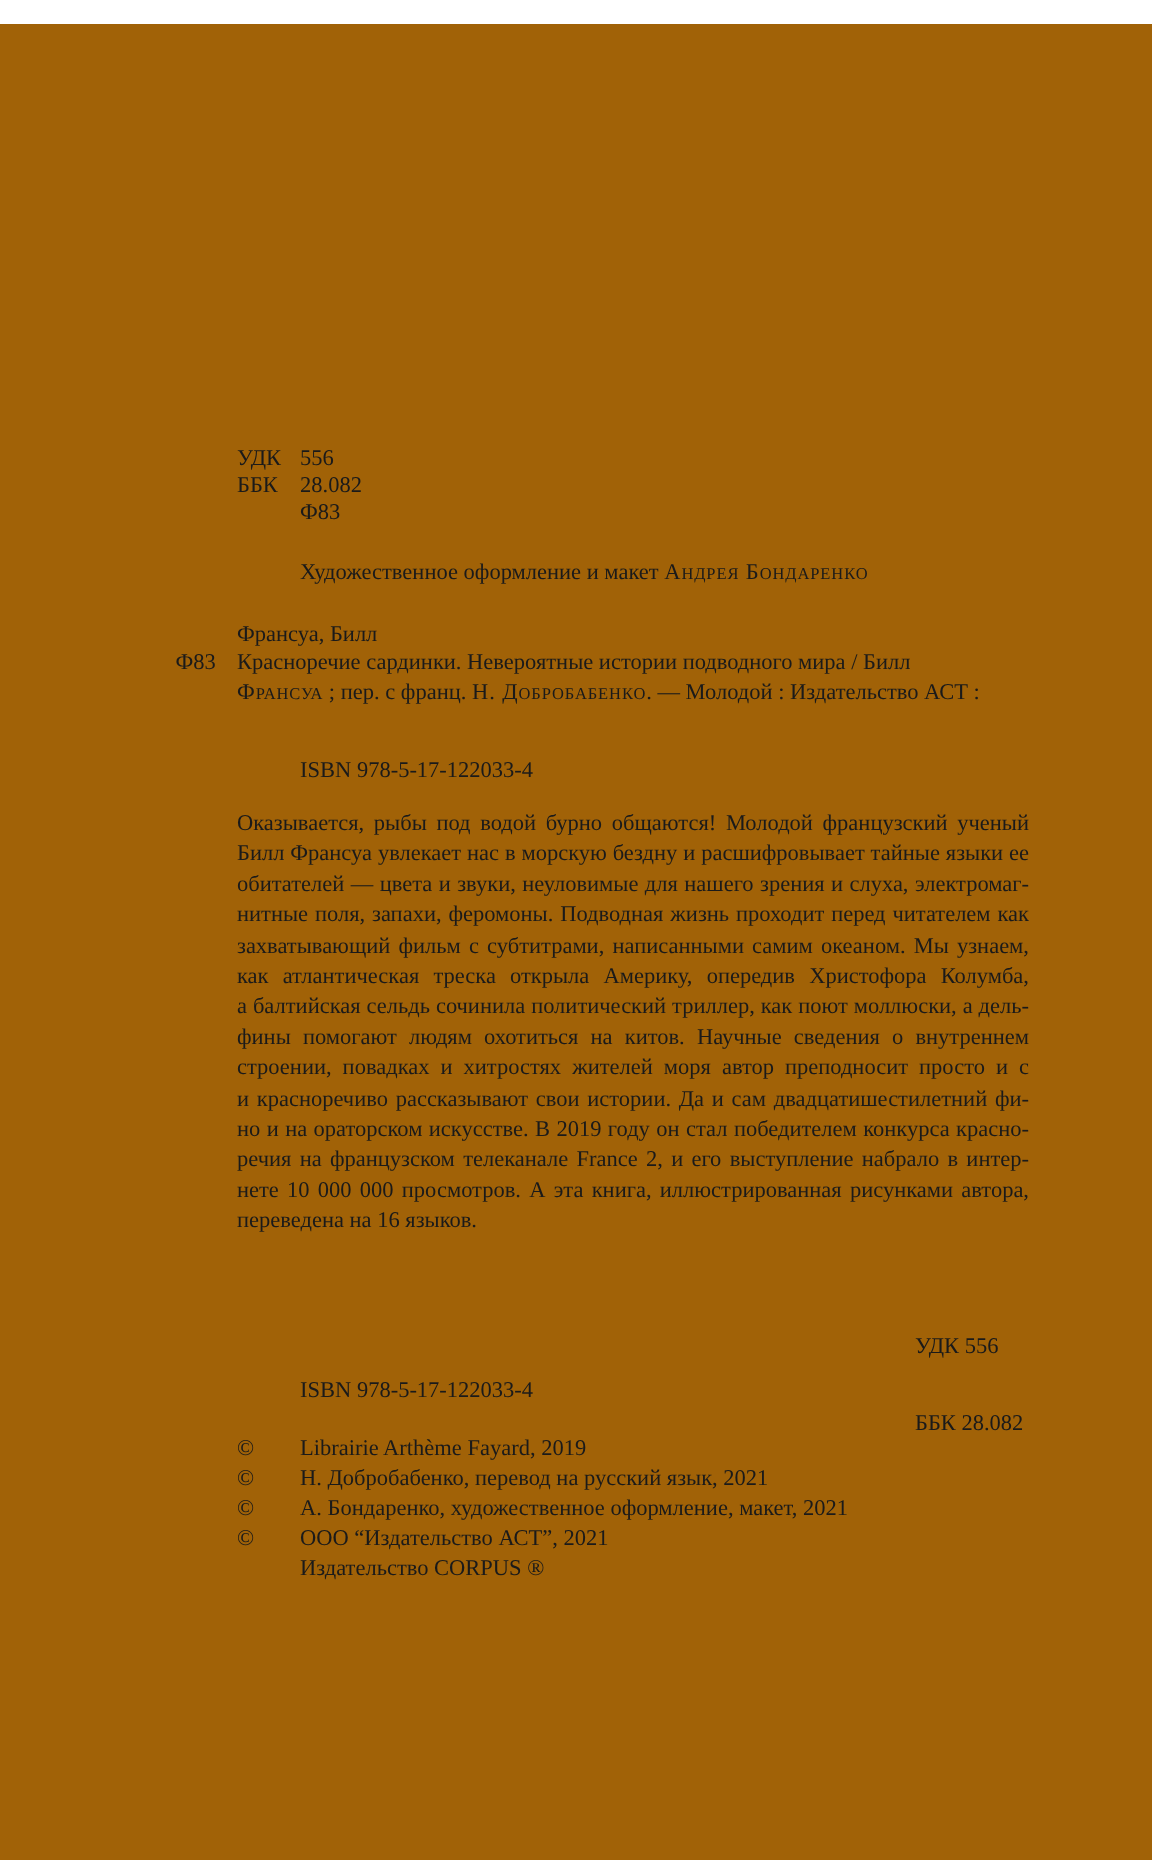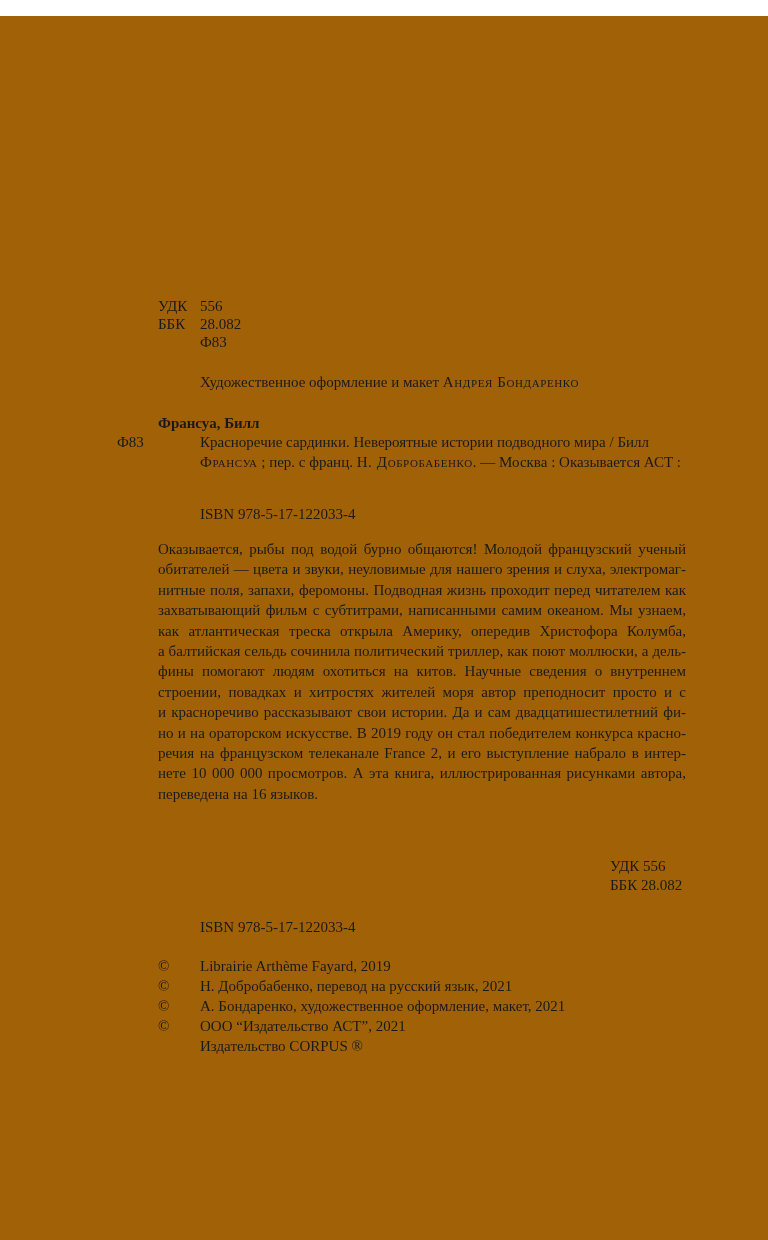--- a/index.html
+++ b/index.html
@@ -43,7 +43,7 @@
 
     .credits { left: 200px; top: 357px; }
 
-    .author-head { left: 158px; top: 398px; font-weight: bold; }
+    .author-head { left: 158px; top: 398px; font-weight: normal; }
 
     .cutter-left { left: 117px; top: 417px; }
     .biblio { left: 158px; top: 417px; width: 530px; white-space: normal; }

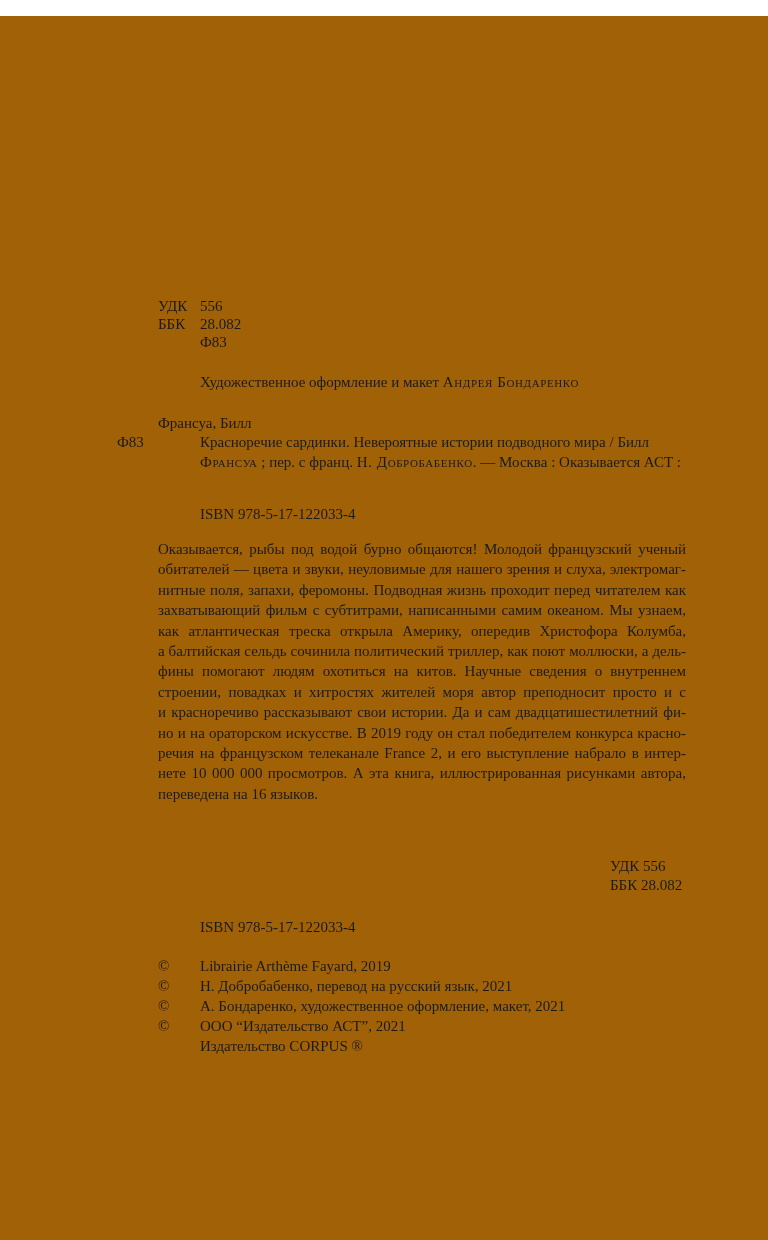--- a/index.html
+++ b/index.html
@@ -47,7 +47,7 @@
 
     .cutter-left { left: 117px; top: 417px; }
     .biblio { left: 158px; top: 417px; width: 530px; white-space: normal; }
-    .biblio .line { display: block; height: 20px; white-space: nowrap; margin-left: 42px; }
+    .biblio .line { display: block; height: 20px; white-space: nowrap; }
 
     .isbn1 { left: 200px; top: 489px; }
 

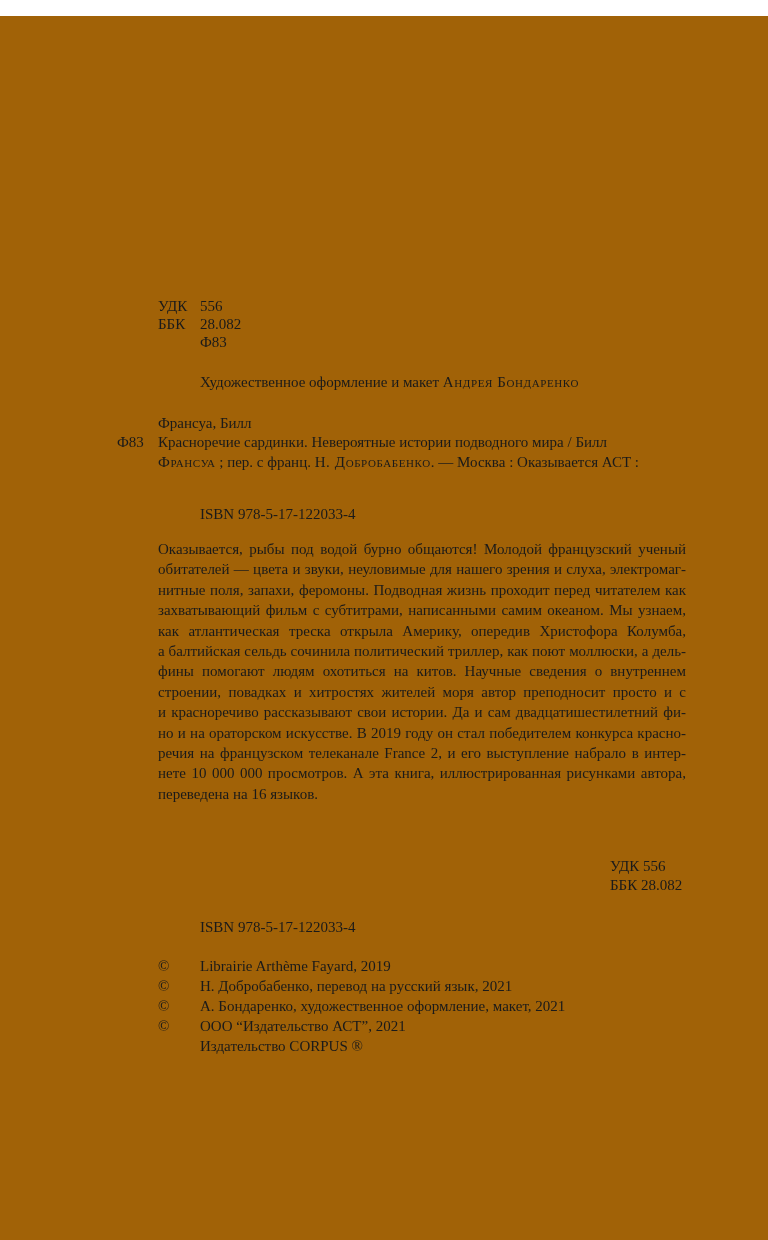--- a/index.html
+++ b/index.html
@@ -107,7 +107,7 @@
 
   <div class="t biblio">
     <span class="line">Красноречие сардинки. Невероятные истории подводного мира  / Билл</span>
-    <span class="line"><span class="sc">Франсуа</span><span> ; пер. с франц. </span><span class="sc">Н. Добробабенко</span><span>. — Москва : Оказывается АСТ :</span></span>
+    <span class="line"><span class="sc">Франсуа</span><span> ; пер. с франц. </span><span class="sc">Н. Добробабенко</span><span>. — Молодой : Издательство АСТ :</span></span>
   </div>
 
   <div class="t isbn1">ISBN 978-5-17-122033-4</div>

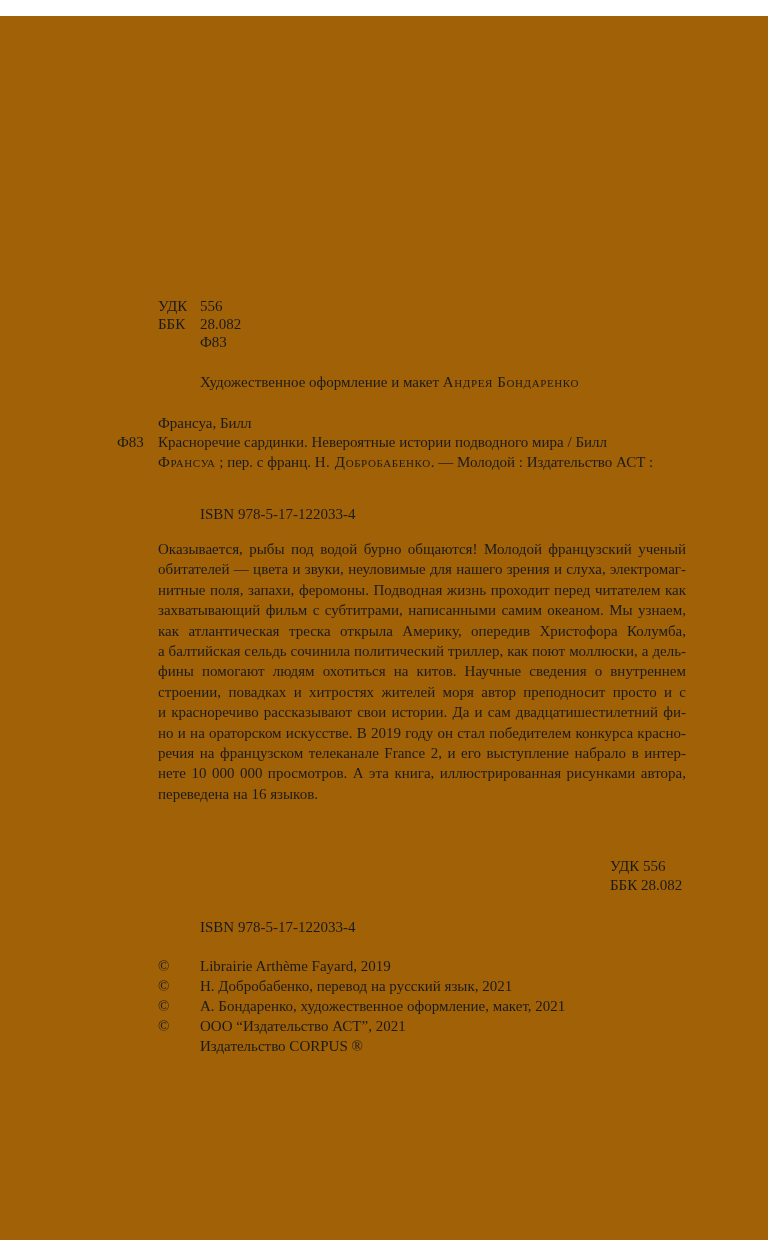--- a/index.html
+++ b/index.html
@@ -114,6 +114,7 @@
 
   <div class="t annotation">
     <span class="ln">Оказывается, рыбы под водой бурно общаются! Молодой французский ученый</span>
+    <span class="ln">Билл Франсуа увлекает нас в морскую бездну и расшифровывает тайные языки ее</span>
     <span class="ln">обитателей — цвета и звуки, неуловимые для нашего зрения и слуха, электромаг-</span>
     <span class="ln">нитные поля, запахи, феромоны. Подводная жизнь проходит перед читателем как</span>
     <span class="ln">захватывающий фильм с субтитрами, написанными самим океаном. Мы узнаем,</span>

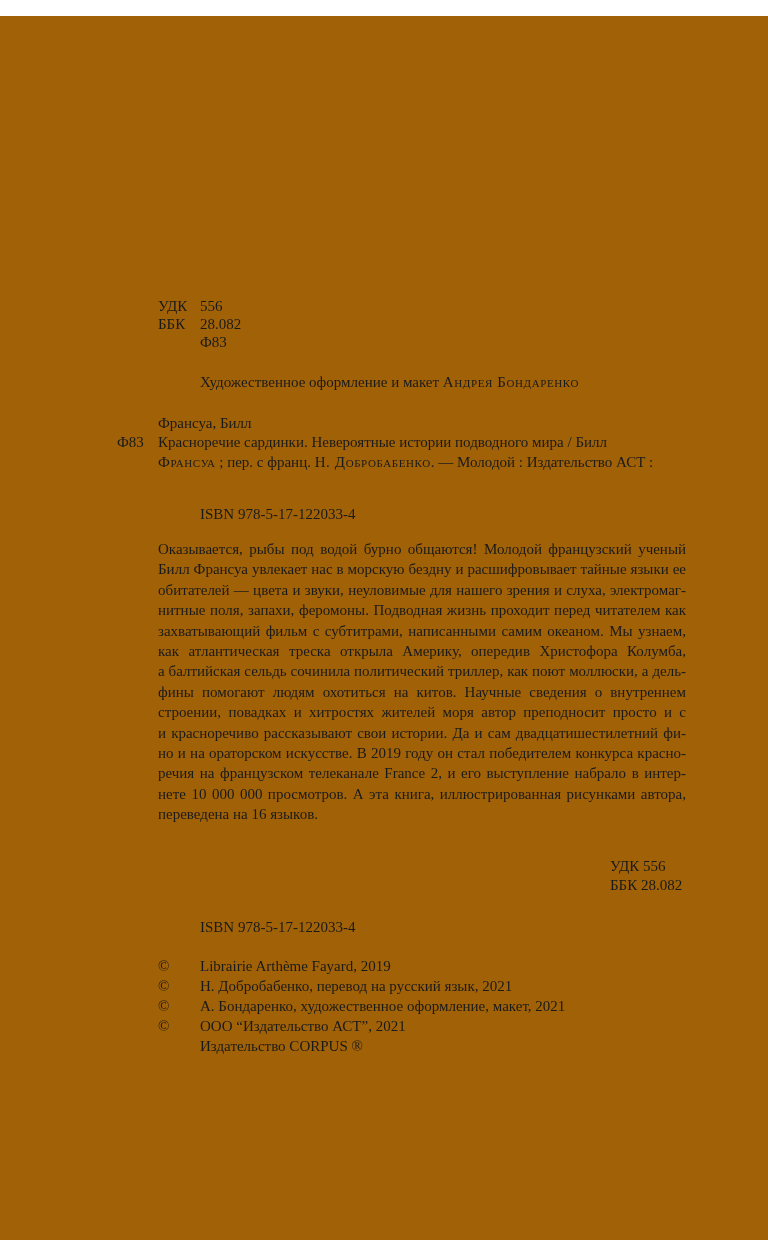--- a/index.html
+++ b/index.html
@@ -69,7 +69,7 @@
     .annotation .ln.last { text-align-last: left; }
 
     .codes-right { left: 610px; top: 841px; }
-    .codes-right .row { display: block; height: 19px; }
+    .codes-right .row { display: block; height: 19px; margin-top: 32px; }
 
     .isbn2 { left: 200px; top: 902px; }
 

